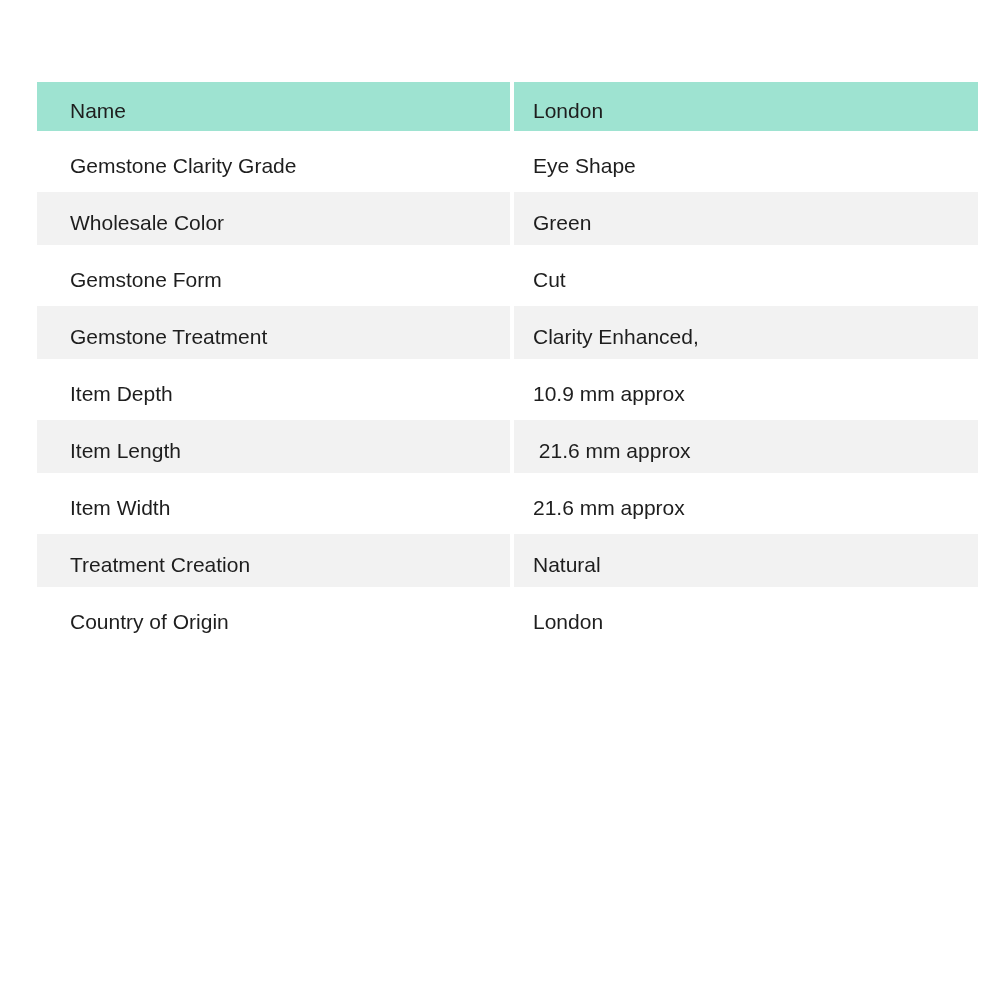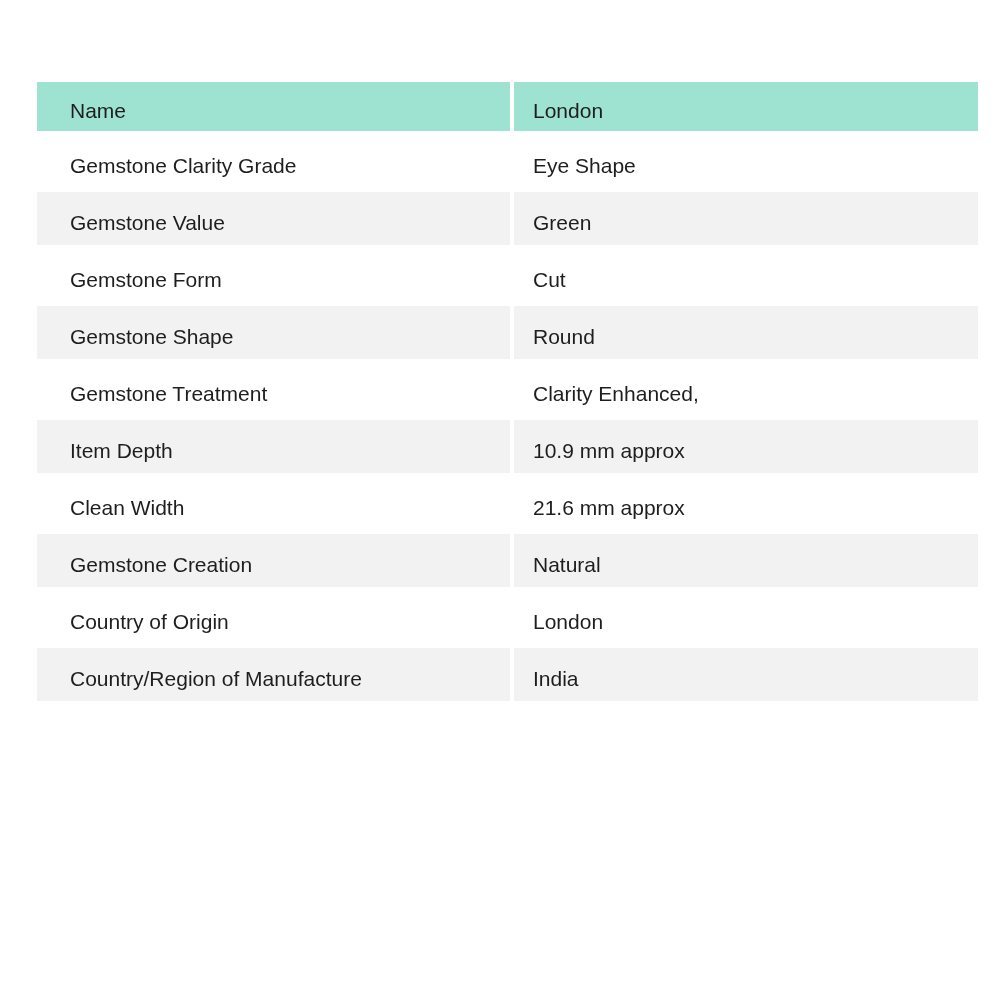--- a/index.html
+++ b/index.html
@@ -80,7 +80,7 @@
         <td class="col-value">Eye Shape</td>
       </tr>
       <tr>
-        <td class="col-name">Gemstone Value</td>
+        <td class="col-name">Wholesale Color</td>
         <td class="col-value">Green</td>
       </tr>
       <tr>

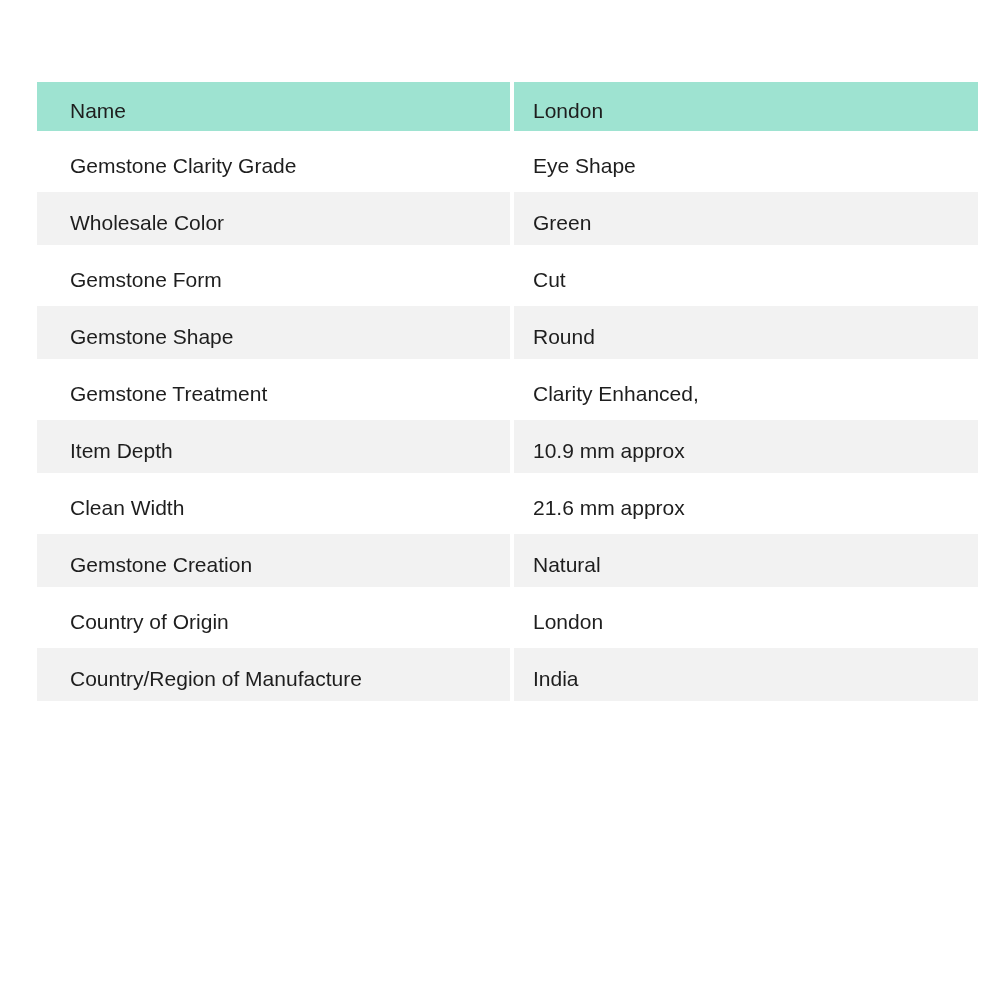--- a/index.html
+++ b/index.html
@@ -88,10 +88,6 @@
         <td class="col-value">Cut</td>
       </tr>
       <tr>
-        <td class="col-name">Gemstone Shape</td>
-        <td class="col-value">Round</td>
-      </tr>
-      <tr>
         <td class="col-name">Gemstone Treatment</td>
         <td class="col-value">Clarity Enhanced,</td>
       </tr>

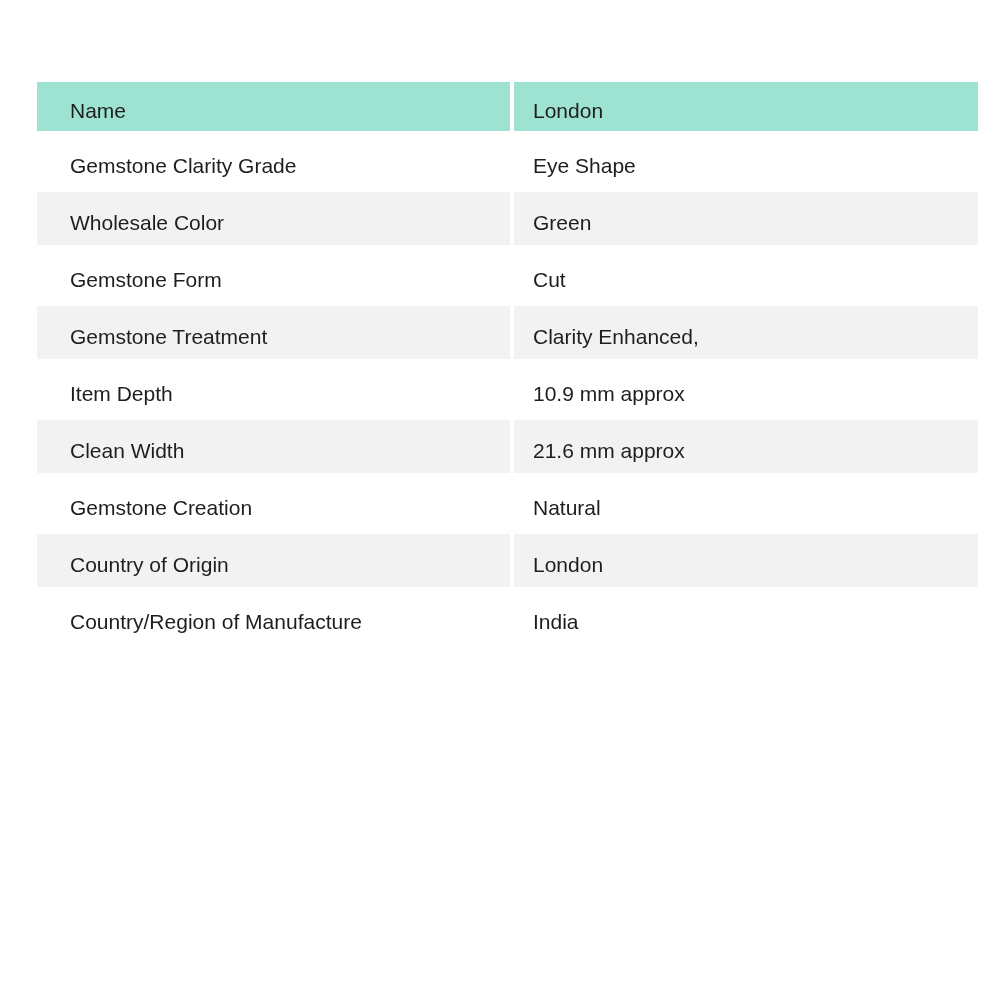--- a/index.html
+++ b/index.html
@@ -96,6 +96,10 @@
         <td class="col-value">10.9 mm approx</td>
       </tr>
       <tr>
+        <td class="col-name">Item Length</td>
+        <td class="col-value"> 21.6 mm approx</td>
+      </tr>
+      <tr>
         <td class="col-name">Clean Width</td>
         <td class="col-value">21.6 mm approx</td>
       </tr>

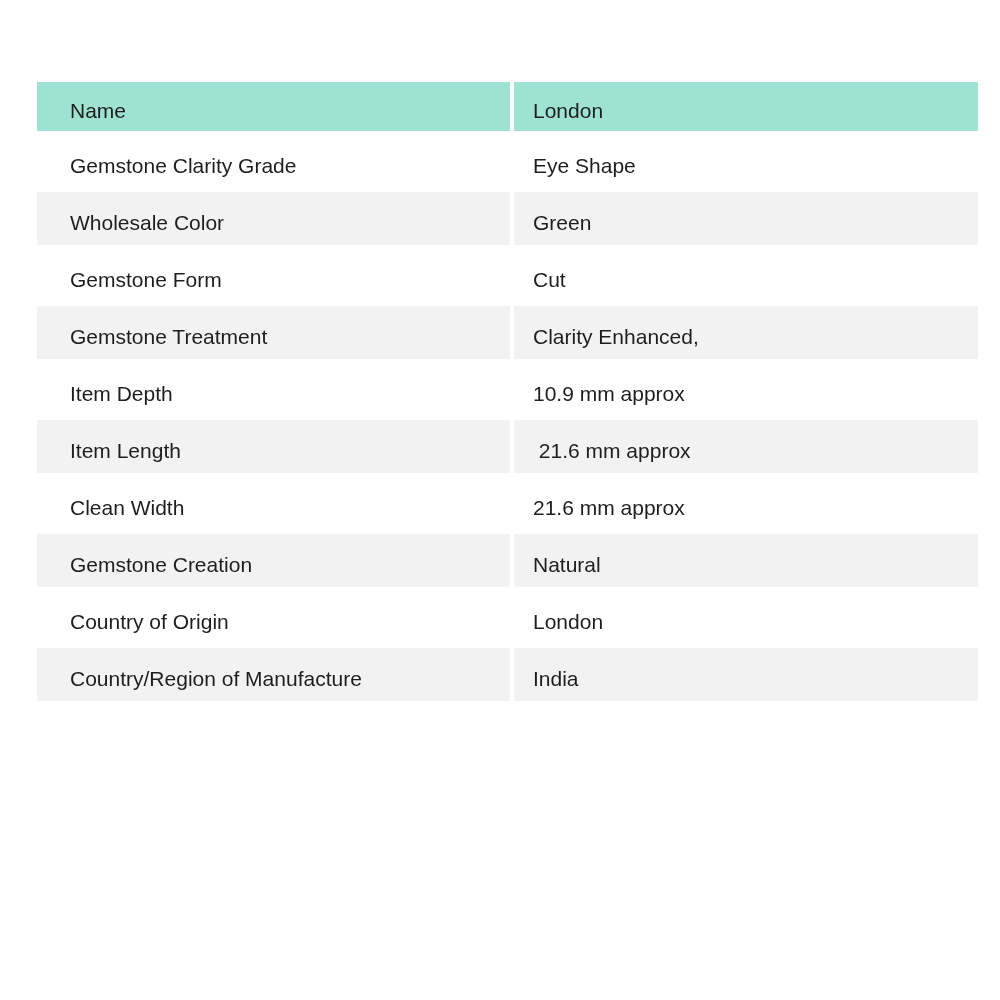--- a/index.html
+++ b/index.html
@@ -100,7 +100,7 @@
         <td class="col-value"> 21.6 mm approx</td>
       </tr>
       <tr>
-        <td class="col-name">Clean Width</td>
+        <td class="col-name">Item Width</td>
         <td class="col-value">21.6 mm approx</td>
       </tr>
       <tr>

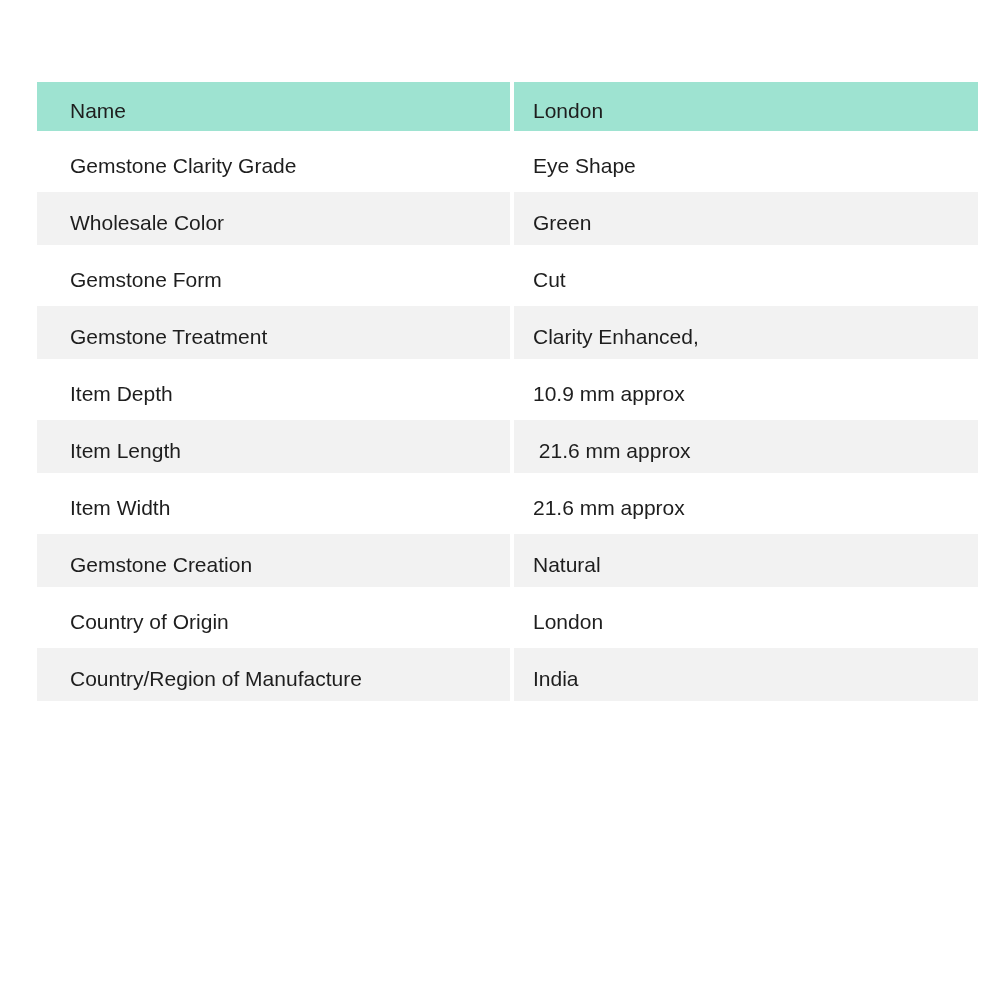--- a/index.html
+++ b/index.html
@@ -104,7 +104,7 @@
         <td class="col-value">21.6 mm approx</td>
       </tr>
       <tr>
-        <td class="col-name">Gemstone Creation</td>
+        <td class="col-name">Treatment Creation</td>
         <td class="col-value">Natural</td>
       </tr>
       <tr>

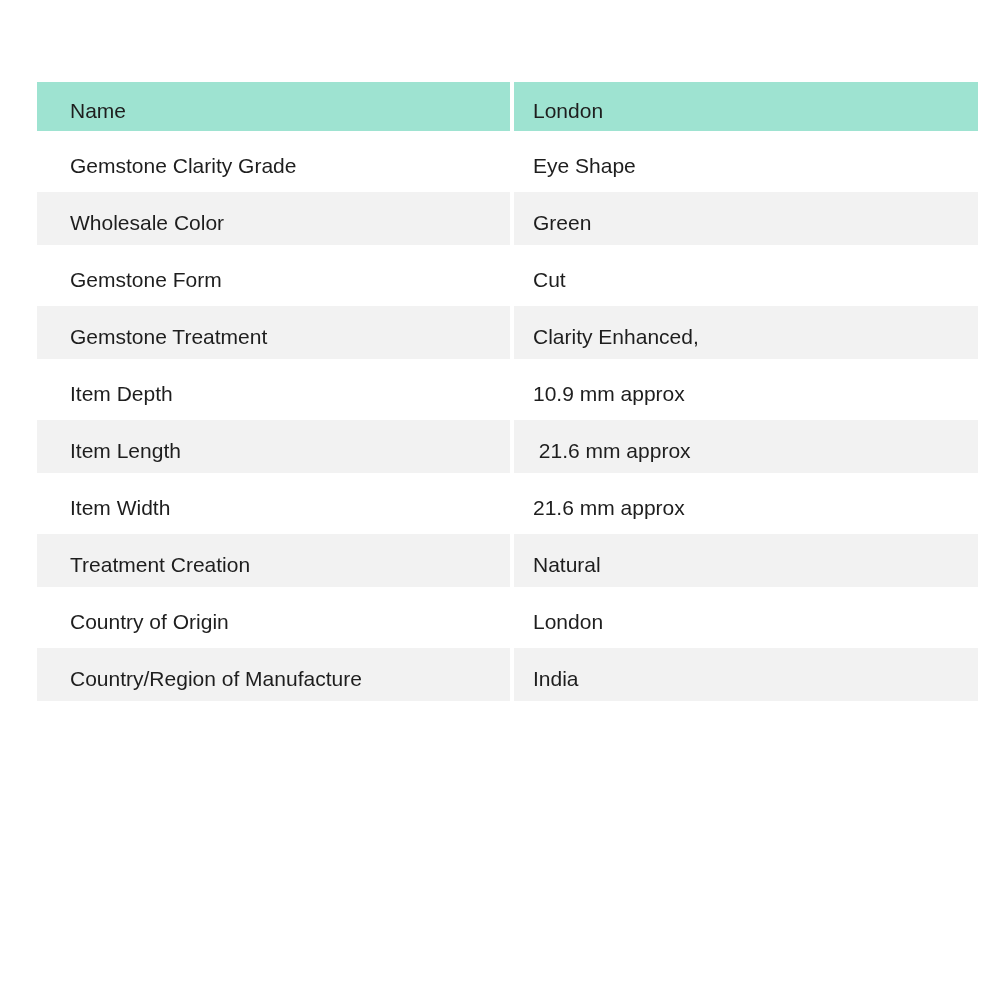--- a/index.html
+++ b/index.html
@@ -111,10 +111,6 @@
         <td class="col-name">Country of Origin</td>
         <td class="col-value">London</td>
       </tr>
-      <tr>
-        <td class="col-name">Country/Region of Manufacture</td>
-        <td class="col-value">India</td>
-      </tr>
     </tbody>
   </table>
 </div>

